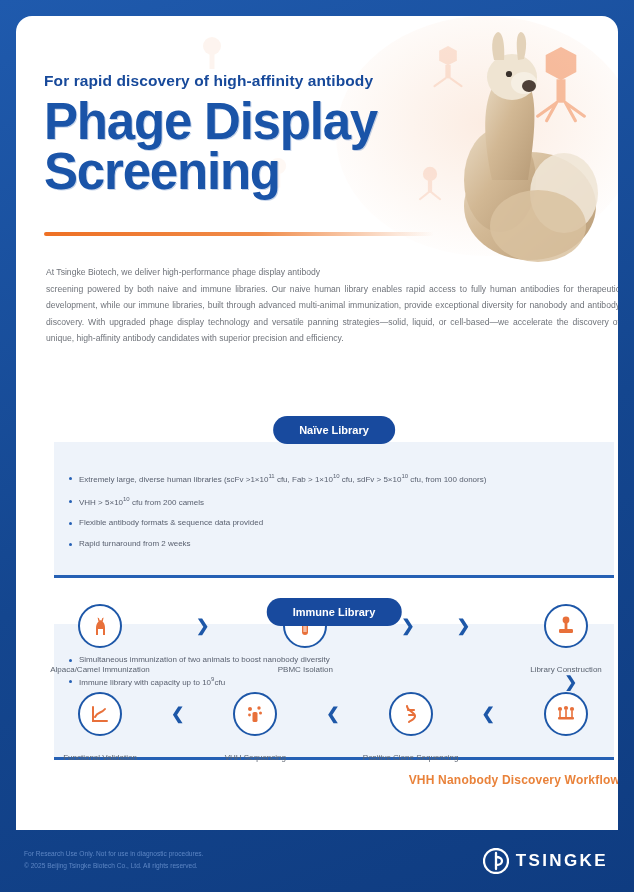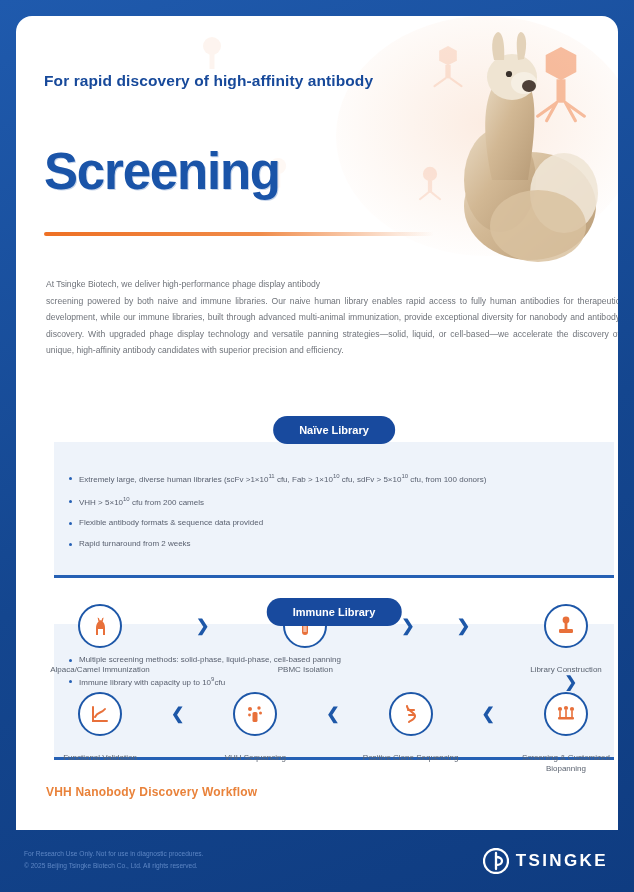--- a/index.html
+++ b/index.html
@@ -170,7 +170,7 @@
     <div class="header">
       <div class="eyebrow">For rapid discovery of high-affinity antibody</div>
       <div class="title">
-        <br>
+        <span>Phage Display</span><br>
         <span>Screening</span>
       </div>
     </div>

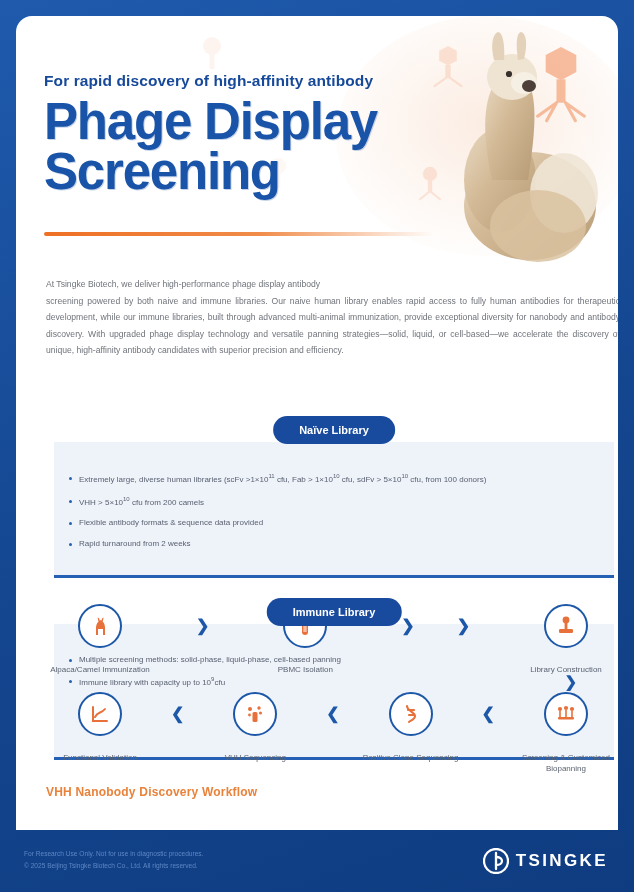--- a/index.html
+++ b/index.html
@@ -51,7 +51,7 @@
     font-size: 8.6px; line-height: 1.92; color: #6f737a;
     text-align: justify; z-index: 5;
   }
-  .intro .l1 { display: block; text-align: left; margin-top: 12px; }
+  .intro .l1 { display: block; text-align: left; }
 
   
   .libs { position: absolute; left: 38px; top: 400px; width: 560px; display: flex; gap: 20px; flex-direction: column; }

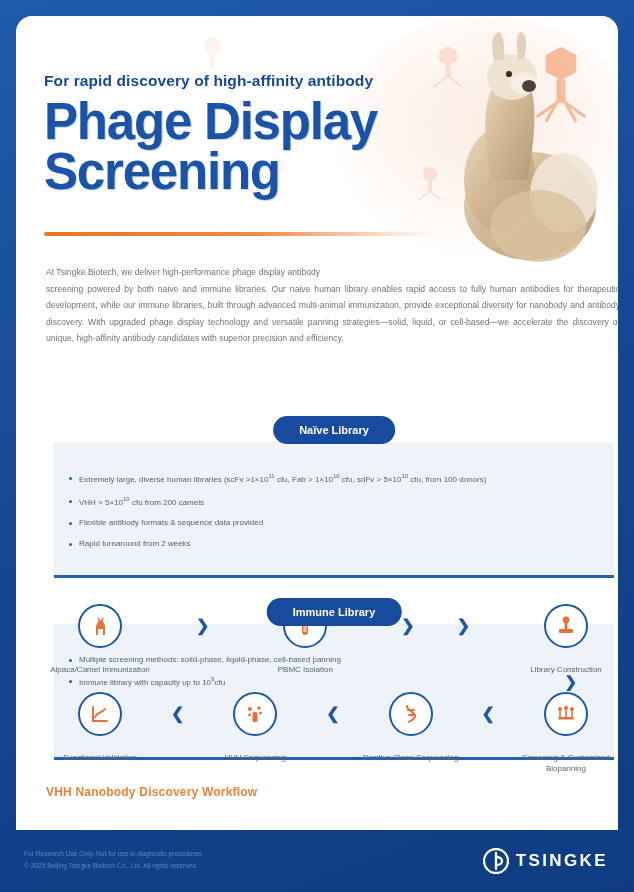--- a/index.html
+++ b/index.html
@@ -198,6 +198,7 @@
         <div class="lib-chip">Immune Library</div>
         <div class="lib-body">
           <ul>
+            <li>Simultaneous immunization of two animals to boost nanobody diversity</li>
             <li>Multiple screening methods: solid-phase, liquid-phase, cell-based panning</li>
             <li>Immune library with capacity up to 10<sup>9</sup>cfu</li>
           </ul>

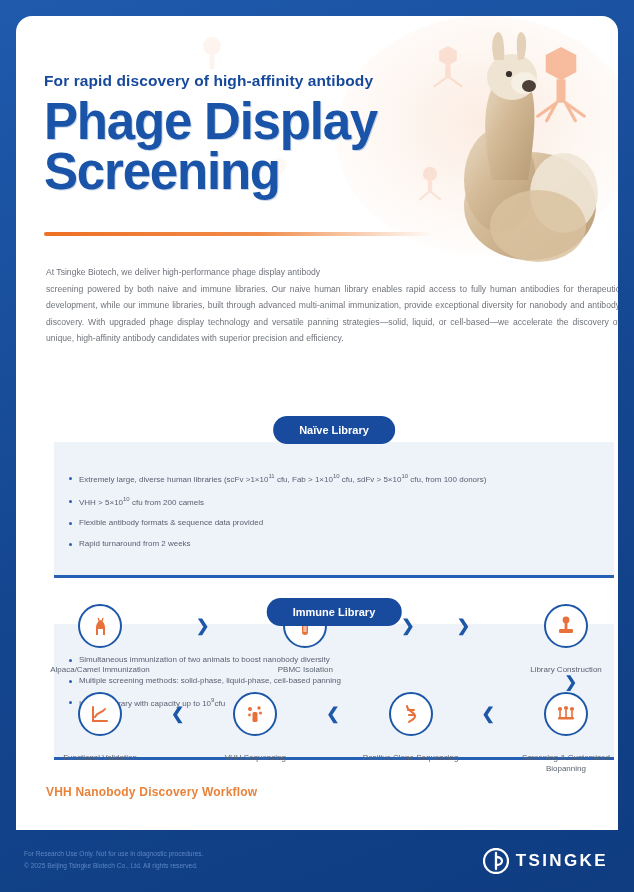--- a/index.html
+++ b/index.html
@@ -199,7 +199,6 @@
         <div class="lib-body">
           <ul>
             <li>Simultaneous immunization of two animals to boost nanobody diversity</li>
-            <li>Multiple screening methods: solid-phase, liquid-phase, cell-based panning</li>
             <li>Immune library with capacity up to 10<sup>9</sup>cfu</li>
           </ul>
         </div>

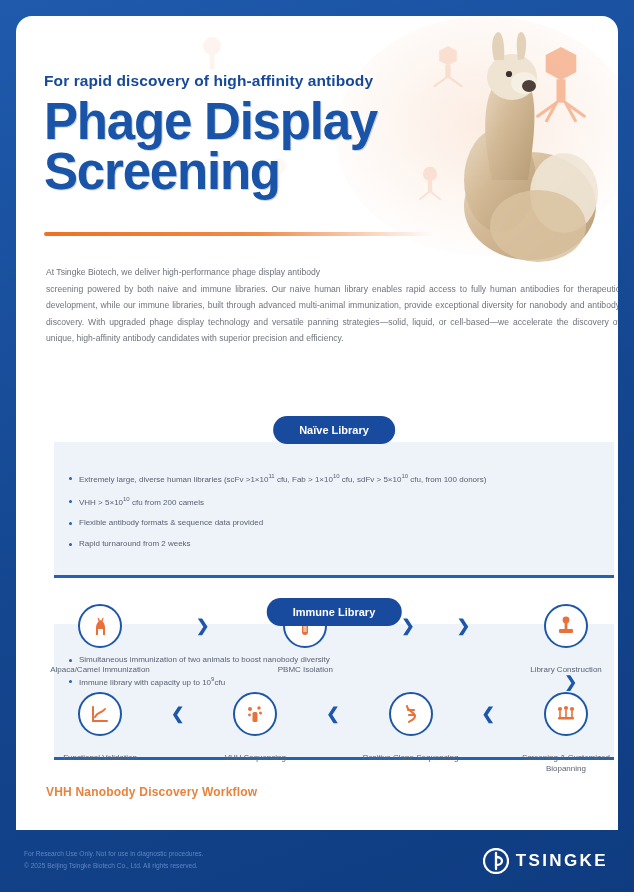--- a/index.html
+++ b/index.html
@@ -296,7 +296,6 @@
               <rect x="4" y="15" width="16" height="2.4" rx="1"></rect>
             </svg>
           </div>
-          <div class="step-label">Screening &amp; Customized Biopanning</div>
         </div>
       </div>
 

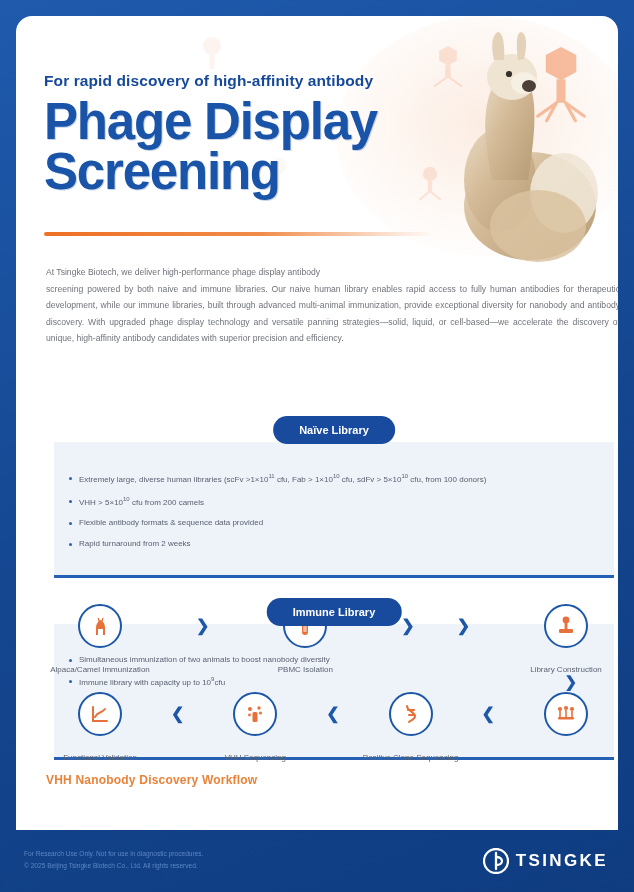--- a/index.html
+++ b/index.html
@@ -91,7 +91,7 @@
   .down-wrap { position: relative; height: 16px; }
   .down-wrap .arrow.down { position: absolute; right: 43px; top: -2px; font-size: 15px; }
   .flow-title {
-    margin-top: 10px; text-align: left;
+    margin-top: 10px; text-align: right;
     font-size: 12px; font-weight: bold; color: #e9823a; letter-spacing: .2px;
   }
 

